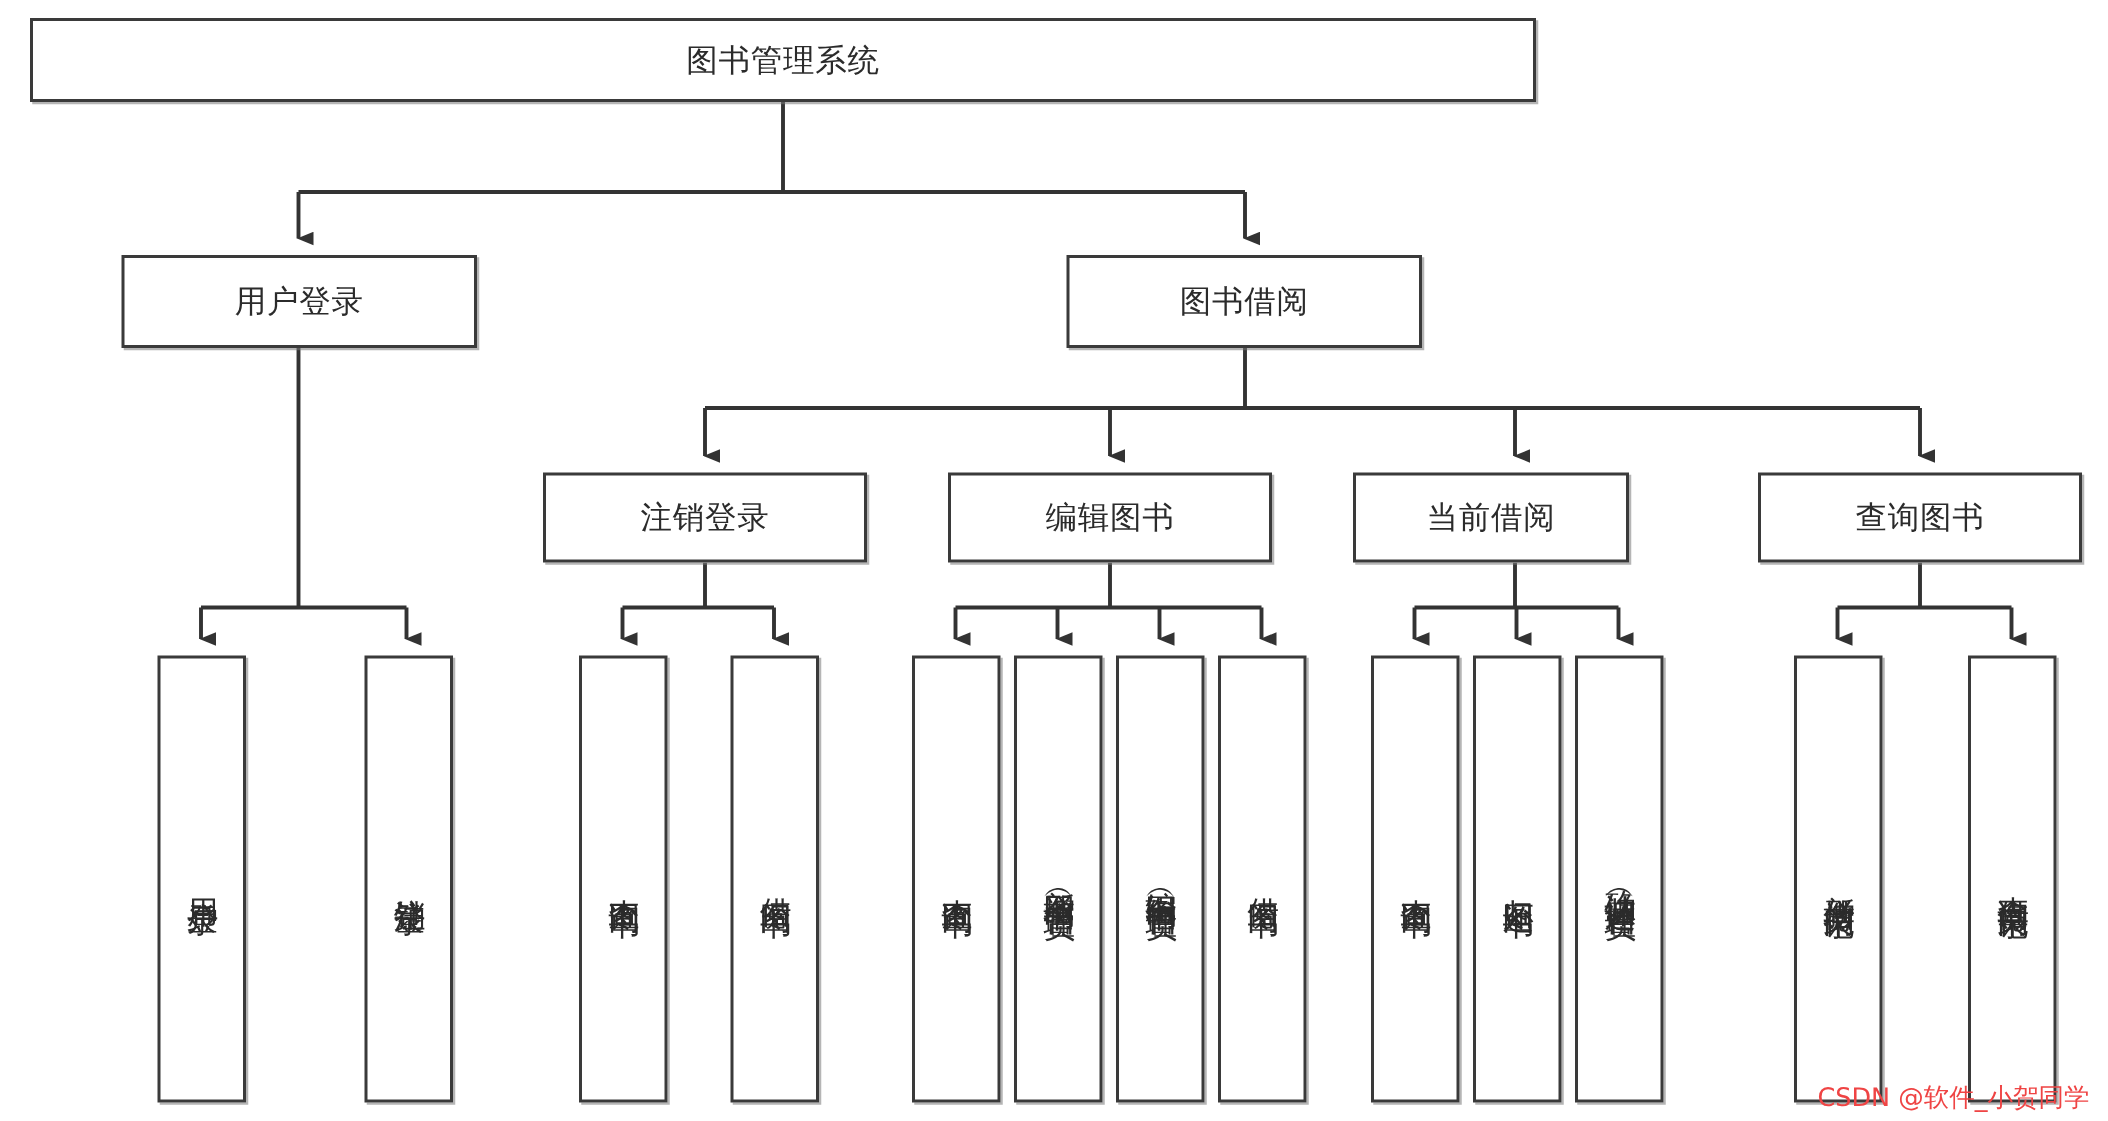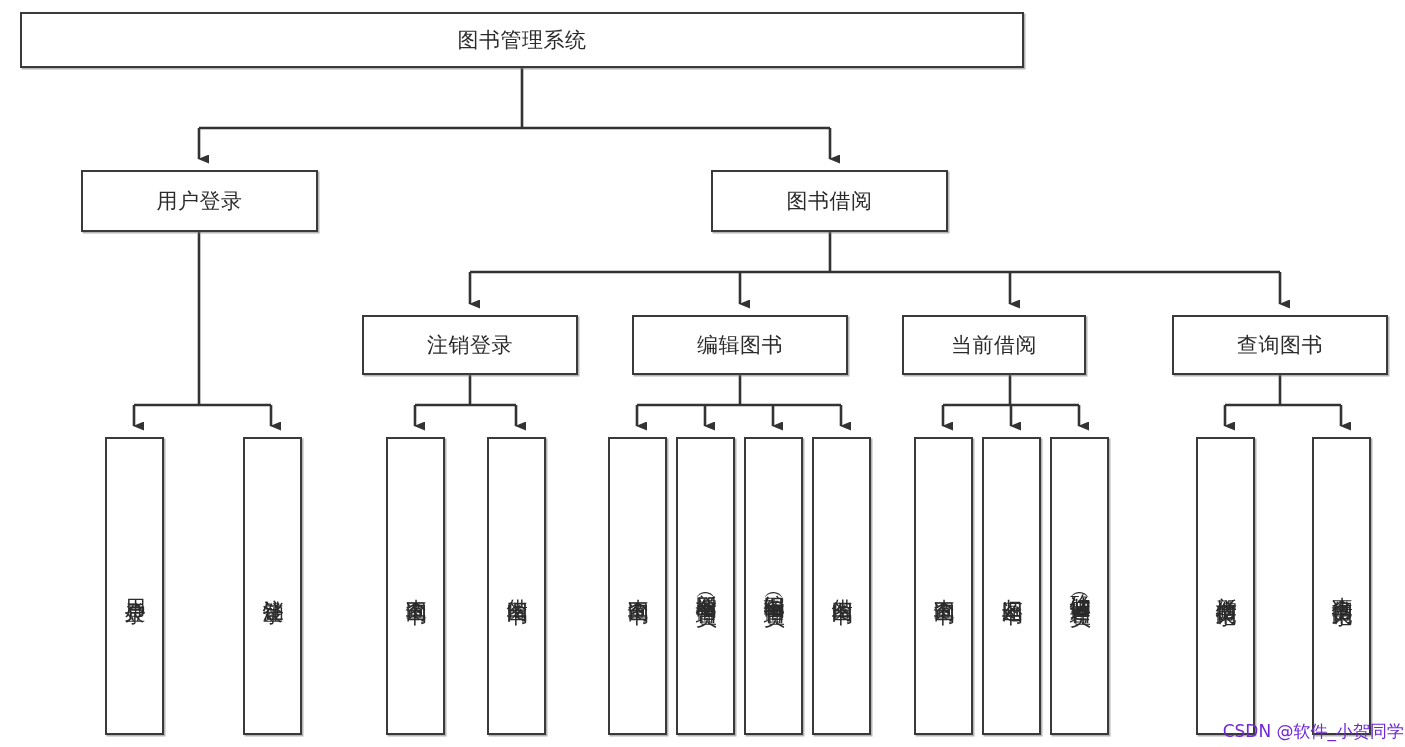--- a/index.html
+++ b/index.html
@@ -57,10 +57,10 @@
   }
   #watermark {
     position: absolute;
-    right: 1px;
+    right: 12px;
     bottom: 4px;
     font-size: 17px;
-    color: #6d28d9;
+    color: #ef4444;
     white-space: nowrap;
     font-family: "DejaVu Sans", "Liberation Sans", sans-serif;
     margin-top: 47px;

